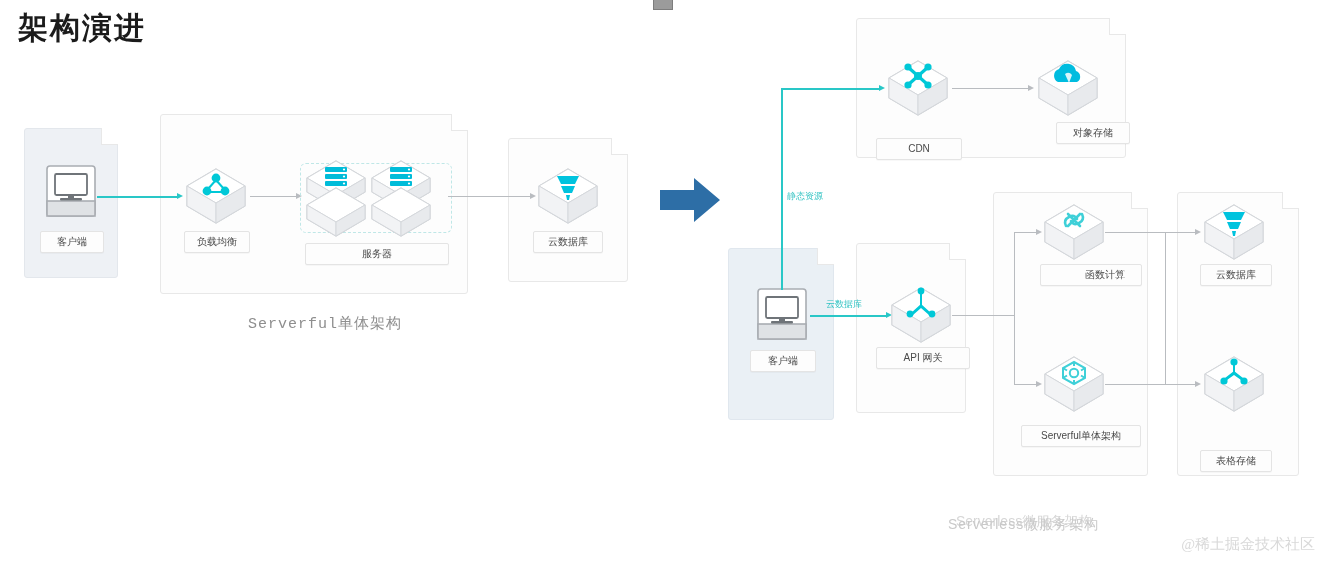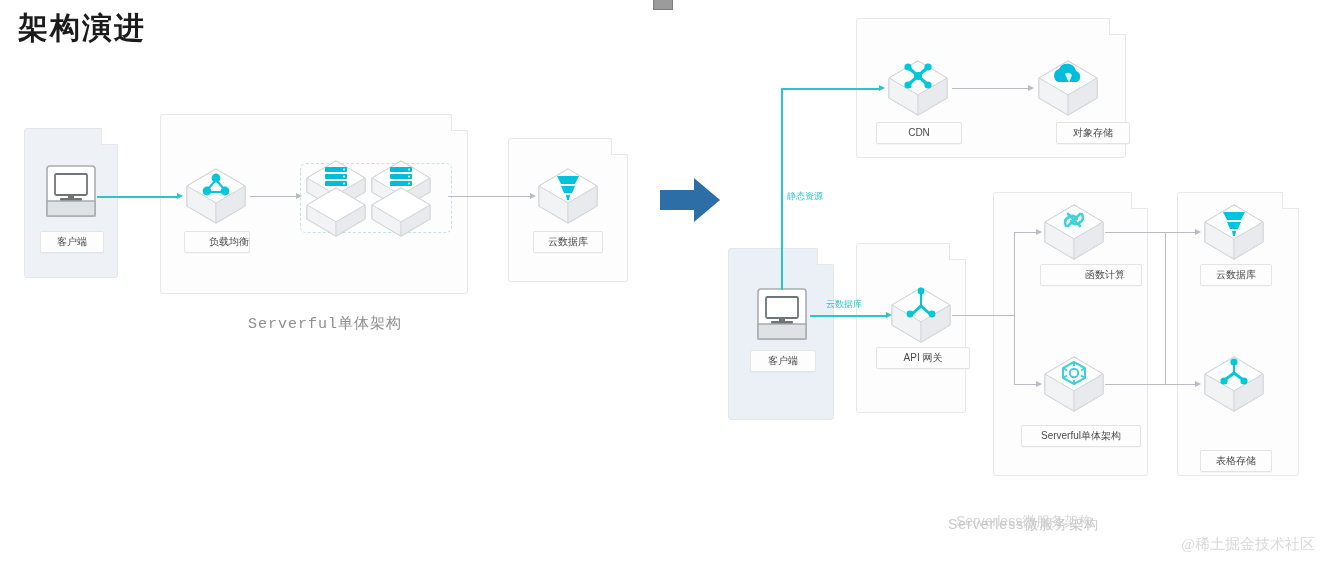--- a/index.html
+++ b/index.html
@@ -281,7 +281,7 @@
       </g>
     </svg>
   </div>
-  <div class="chip" style="left:876px;top:122px;width:84px;">CDN</div>
+  <div class="chip" style="left:876px;top:138px;width:84px;">CDN</div>
 
   <div class="ln h" style="left:952px;top:88px;width:78px;"></div>
   <div class="arrow-head" style="left:1028px;top:85px;"></div>

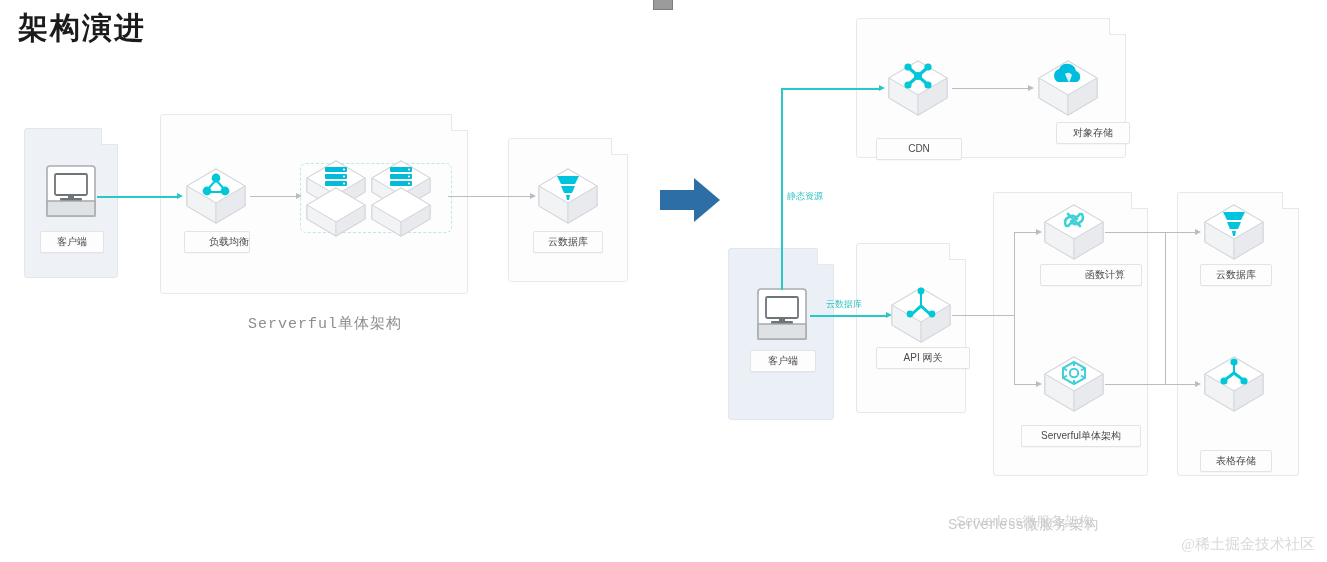--- a/index.html
+++ b/index.html
@@ -149,7 +149,7 @@
       </g>
     </svg>
   </div>
-  <div class="chip" style="left:184px;top:231px;width:64px;text-align:right;">负载均衡</div>
+  <div class="chip" style="left:184px;top:231px;width:64px;">负载均衡</div>
 
   <div class="ln h" style="left:250px;top:196px;width:48px;"></div>
   <div class="arrow-head" style="left:296px;top:193px;"></div>

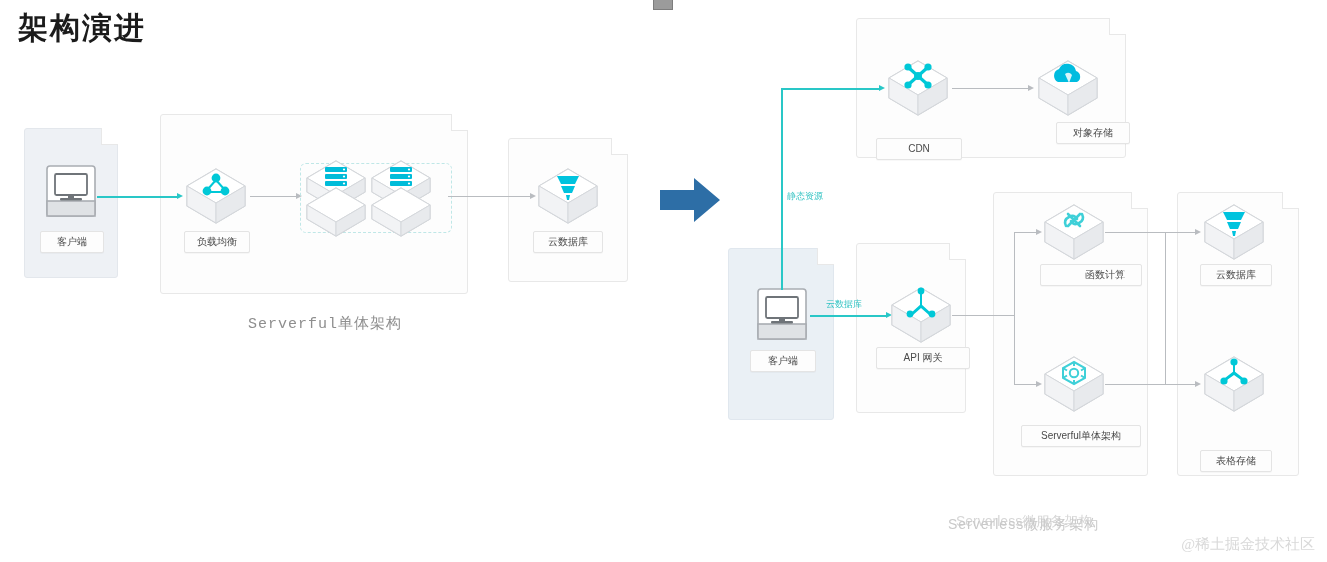--- a/index.html
+++ b/index.html
@@ -210,6 +210,7 @@
     </svg>
   </div>
 
+  <div class="chip" style="left:305px;top:243px;width:142px;">服务器</div>
 
   <div class="ln h" style="left:448px;top:196px;width:84px;"></div>
   <div class="arrow-head" style="left:530px;top:193px;"></div>

